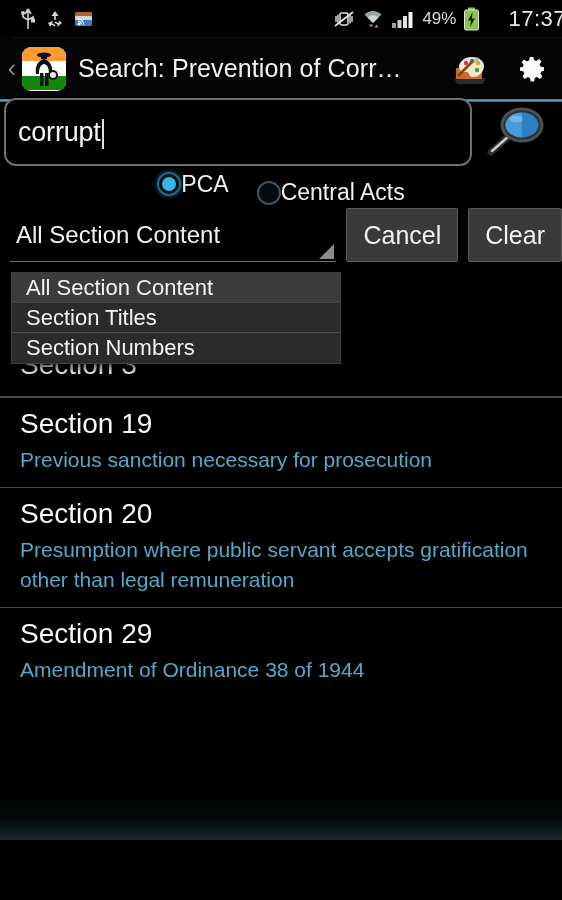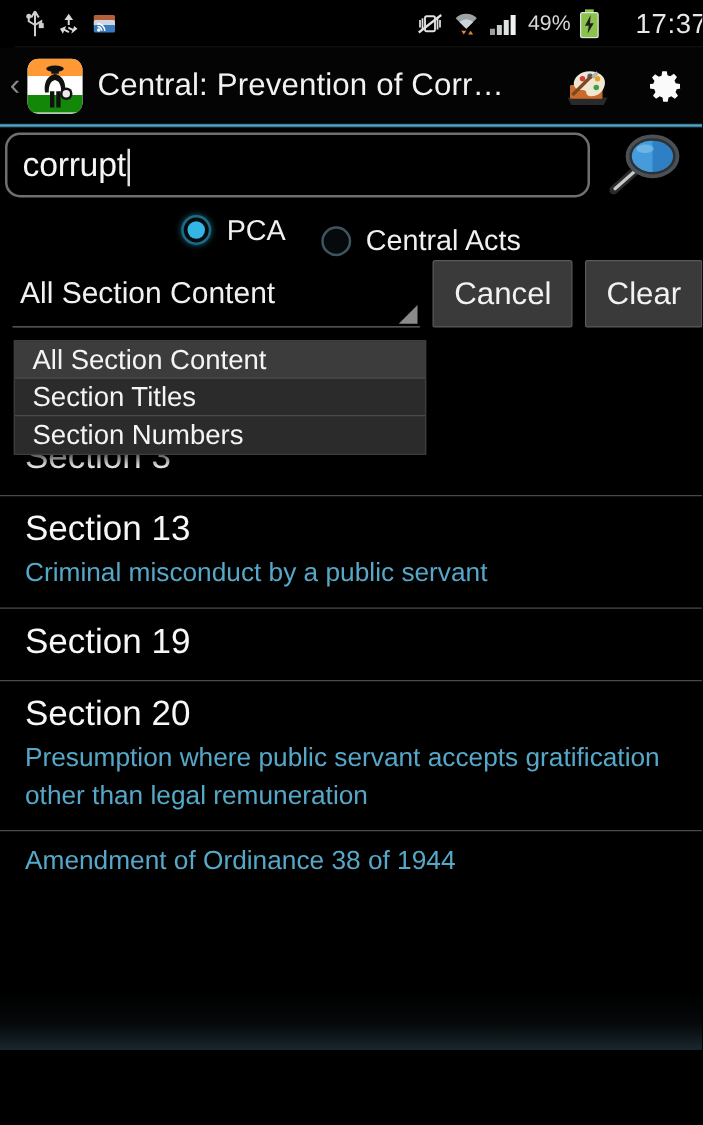--- a/index.html
+++ b/index.html
@@ -335,7 +335,7 @@
       </svg>
     </div>
 
-    <div class="ab-title">Central: Prevention of Corr…</div>
+    <div class="ab-title">Search: Prevention of Corr…</div>
 
     <div class="ab-actions">
       <div class="palette-btn">

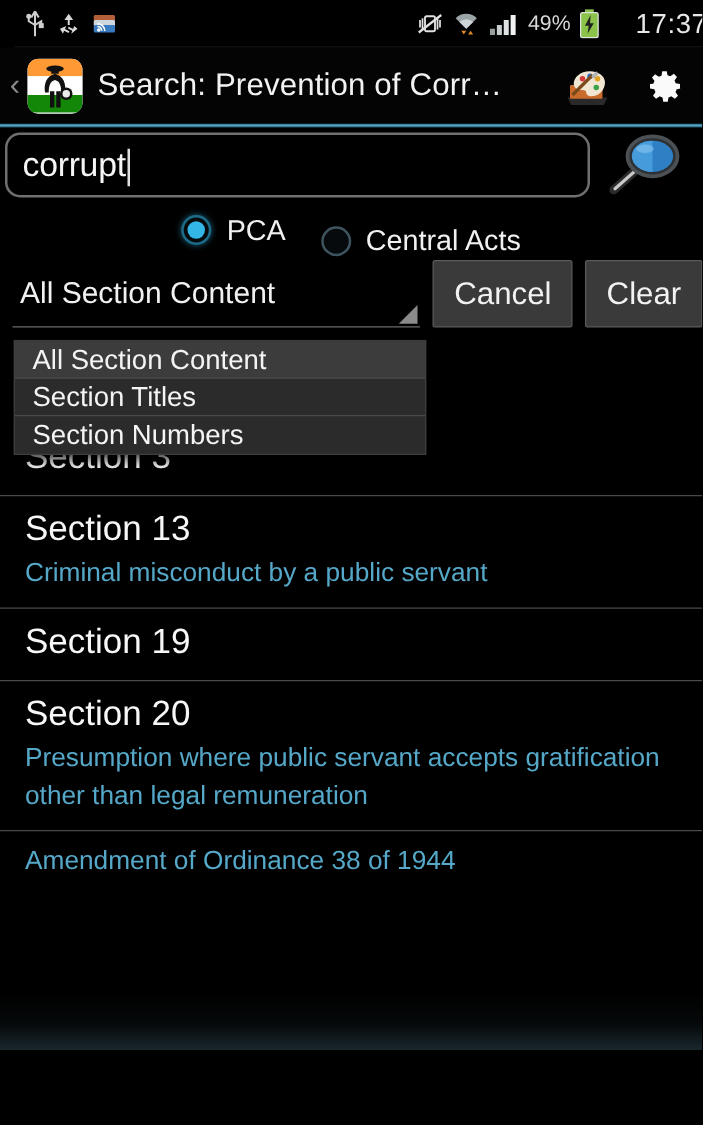--- a/index.html
+++ b/index.html
@@ -80,7 +80,7 @@
     padding-left: 4px;
   }
   .search-box {
-    width: 468px; height: 52px;
+    width: 468px; height: 68px;
     background: #000;
     border: 2px solid #6f6f6f;
     border-radius: 12px;

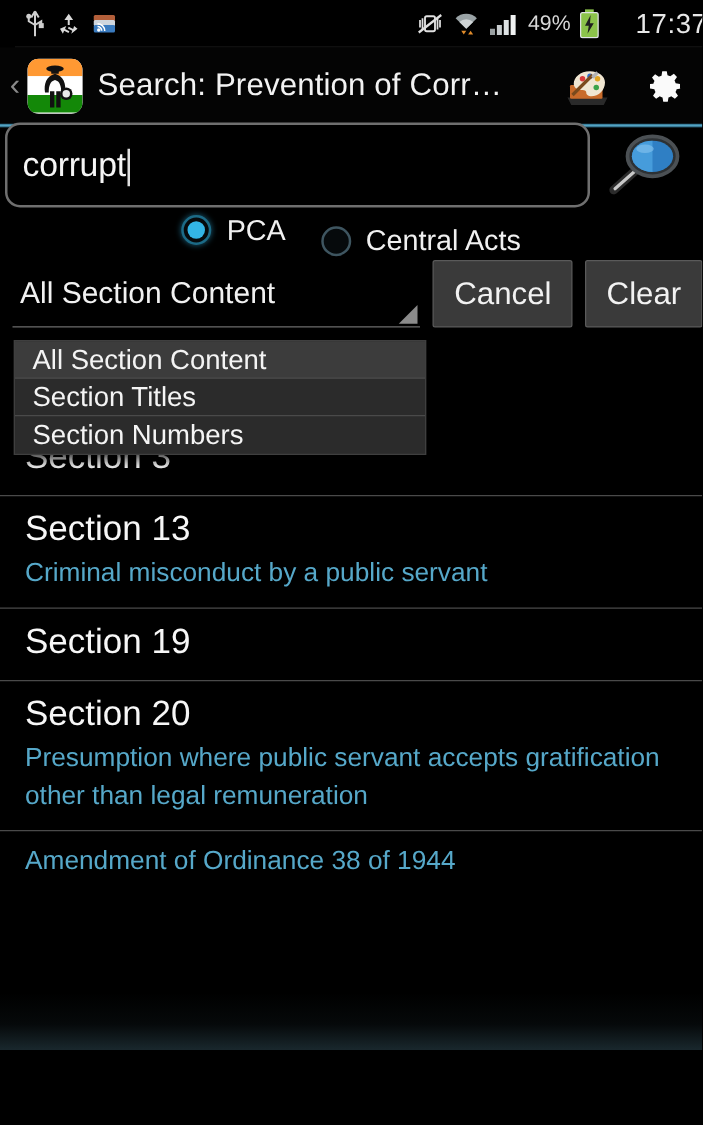--- a/index.html
+++ b/index.html
@@ -110,7 +110,7 @@
     display: flex; align-items: center; justify-content: center;
     gap: 10px;
   }
-  .radio-opt { display: flex; align-items: center; gap: 12px; }
+  .radio-opt { display: flex; align-items: center; gap: 0; }
   .radio {
     width: 24px; height: 24px; border-radius: 50%;
     border: 2px solid #3e5560;

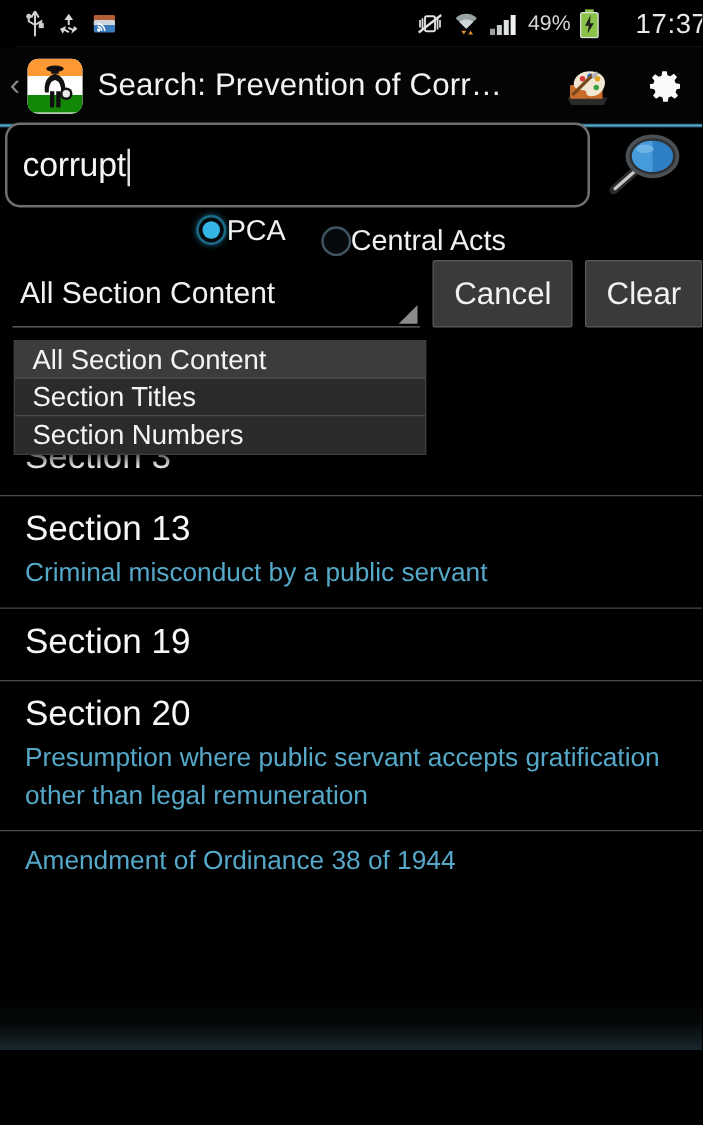--- a/index.html
+++ b/index.html
@@ -407,10 +407,6 @@
     </div>
     <div class="sep"></div>
 
-    <div class="result-item">
-      <div class="result-title">Section 13</div>
-      <div class="result-sub">Criminal misconduct by a public servant</div>
-    </div>
     <div class="sep"></div>
 
     <div class="result-item">

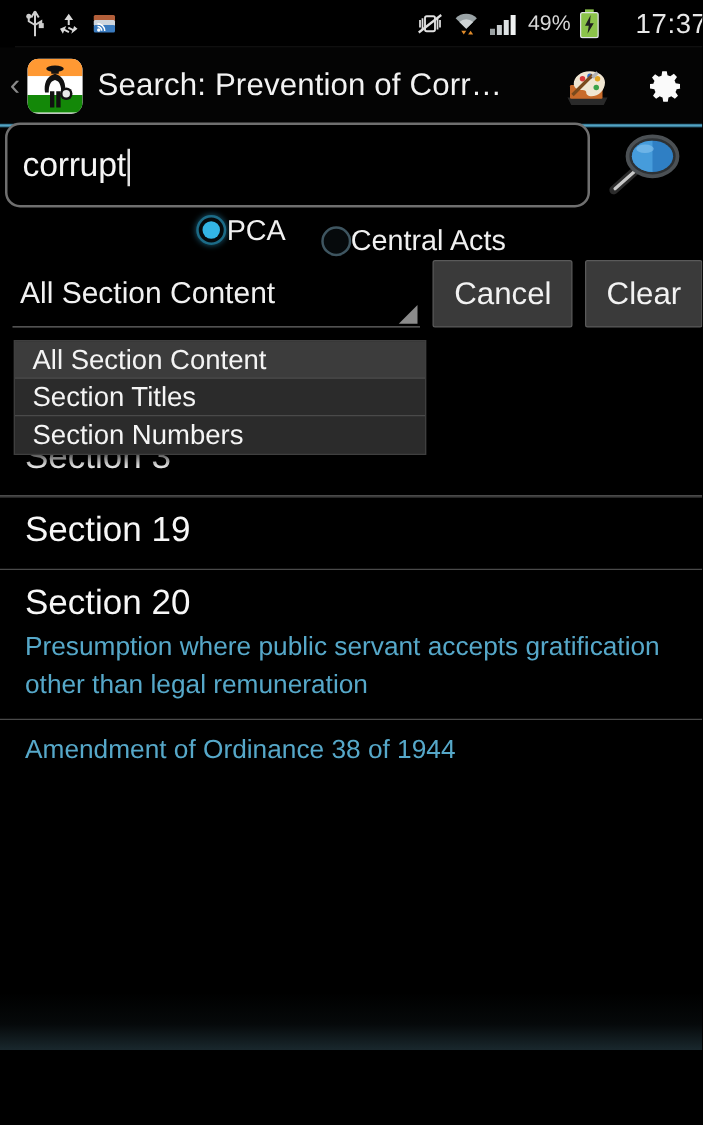--- a/index.html
+++ b/index.html
@@ -411,6 +411,7 @@
 
     <div class="result-item">
       <div class="result-title">Section 19</div>
+      <div class="result-sub">Previous sanction necessary for prosecution</div>
     </div>
     <div class="sep"></div>
 

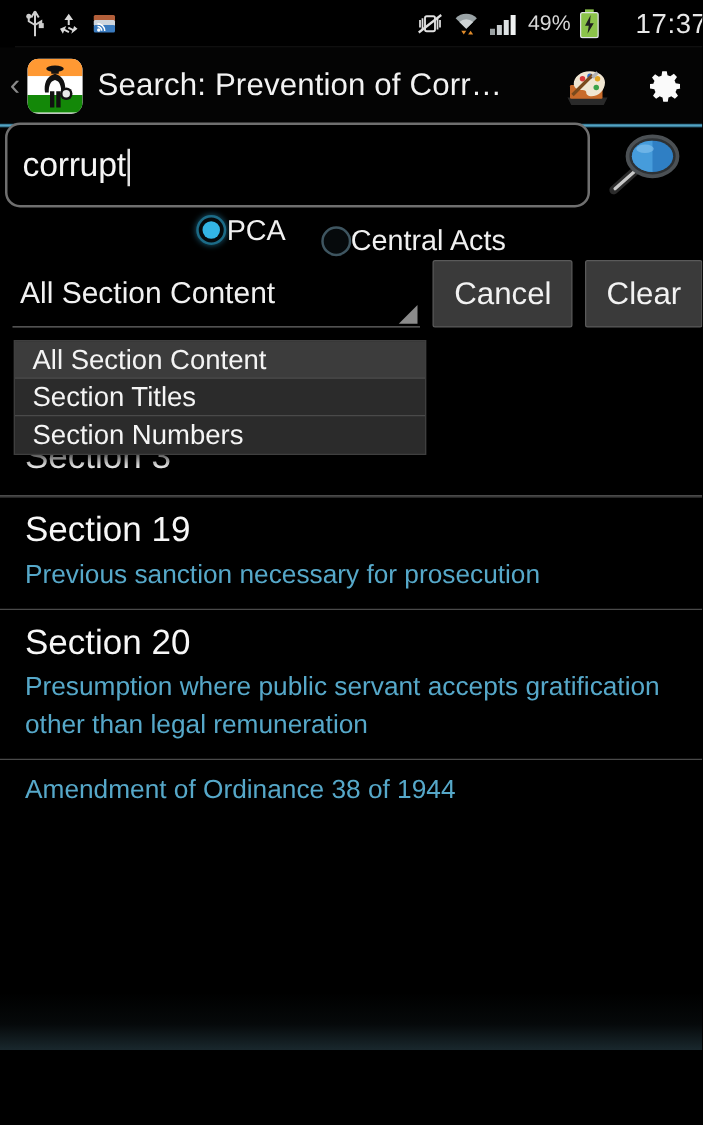--- a/index.html
+++ b/index.html
@@ -422,6 +422,7 @@
     <div class="sep"></div>
 
     <div class="result-item">
+      <div class="result-title">Section 29</div>
       <div class="result-sub">Amendment of Ordinance 38 of 1944</div>
     </div>
 

